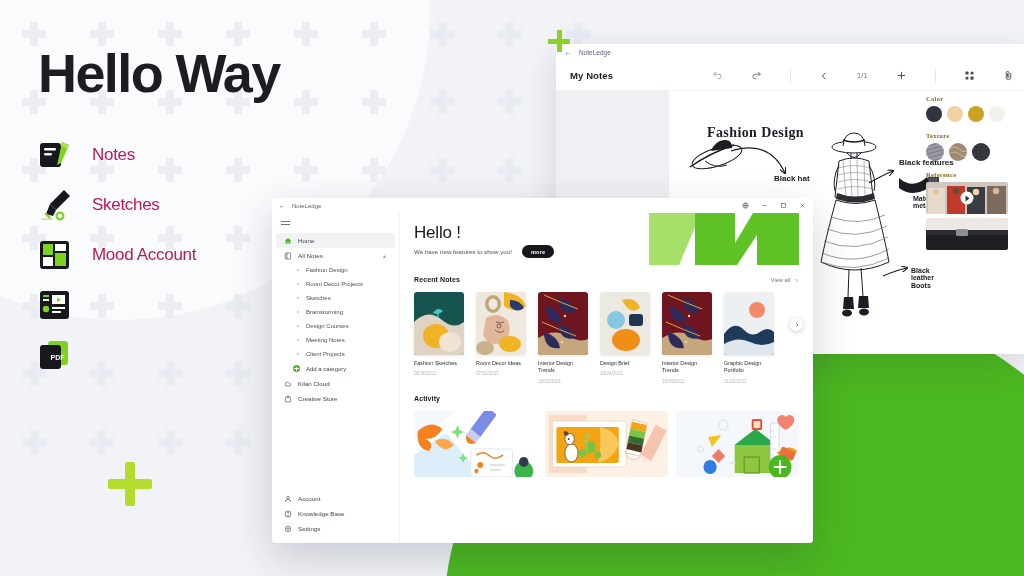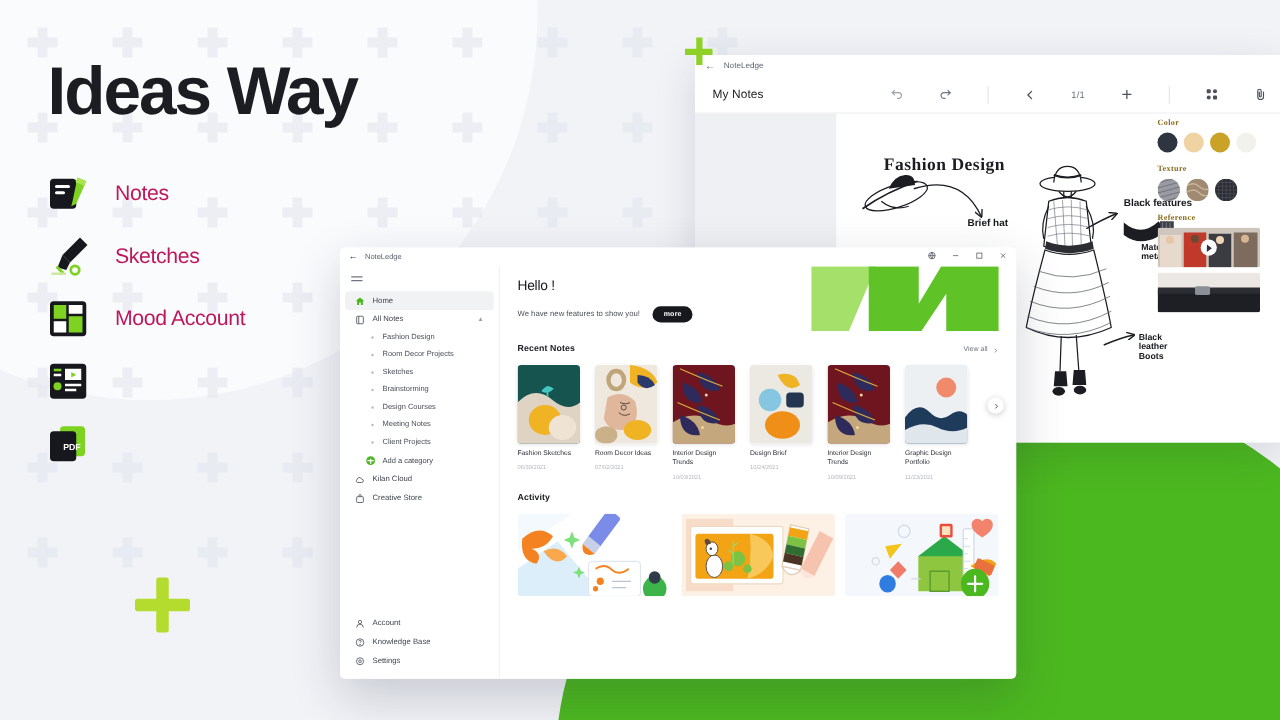--- a/index.html
+++ b/index.html
@@ -226,7 +226,7 @@
 
 <div class="hero">
   <h1>
-    <span class="l2">Ideas Way</span>
+    <span class="l2">Hello Way</span>
   </h1>
 
   <div class="features">

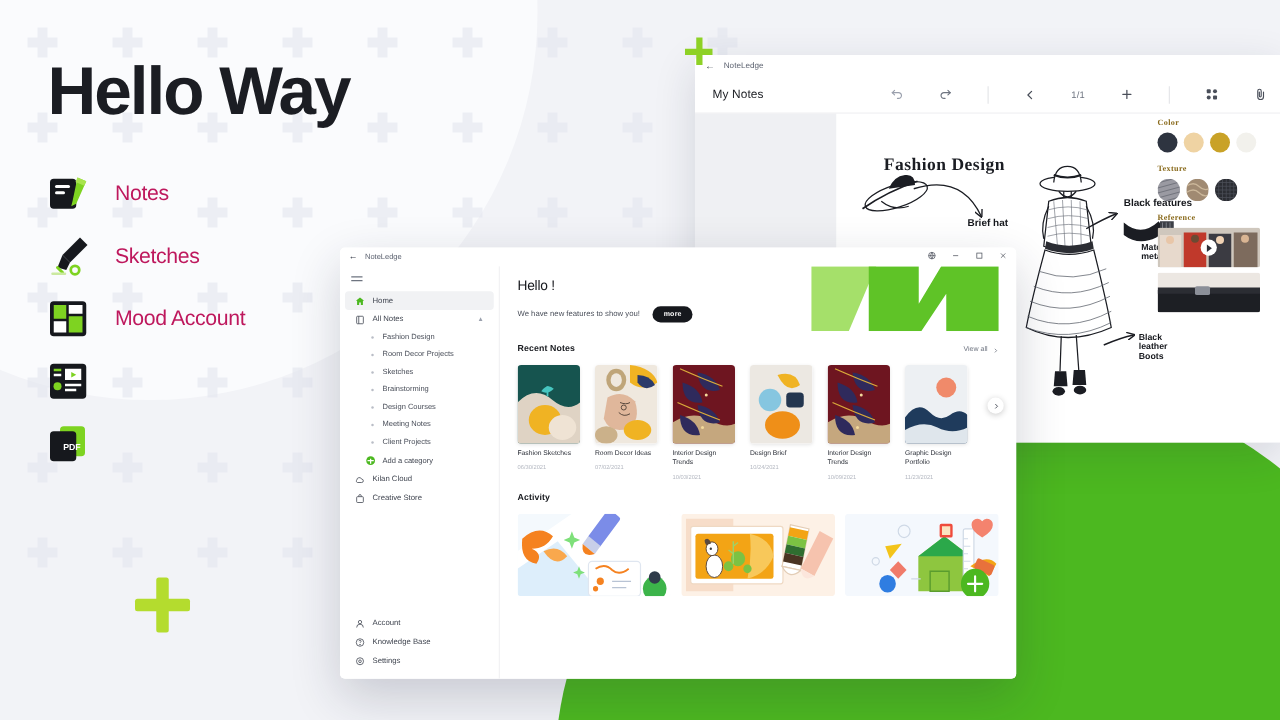--- a/index.html
+++ b/index.html
@@ -73,7 +73,7 @@
     height:30px; display:flex; align-items:center;
     padding:0 10px 0 14px; border-bottom:1px solid #f0f0f2; background:#fff;
   }
-  .we-doc-title { font-size:9.5px; font-weight:400; color:#1b1d23; letter-spacing:.1px; }
+  .we-doc-title { font-size:9.5px; font-weight:700; color:#1b1d23; letter-spacing:.1px; }
   .we-tools { margin-left:auto; display:flex; align-items:center; gap:28px; color:#9aa0ad; }
   .we-tool { font-size:11px; line-height:1; display:flex; align-items:center; }
   .we-page { font-size:7.5px; color:#6e7480; letter-spacing:.2px; }

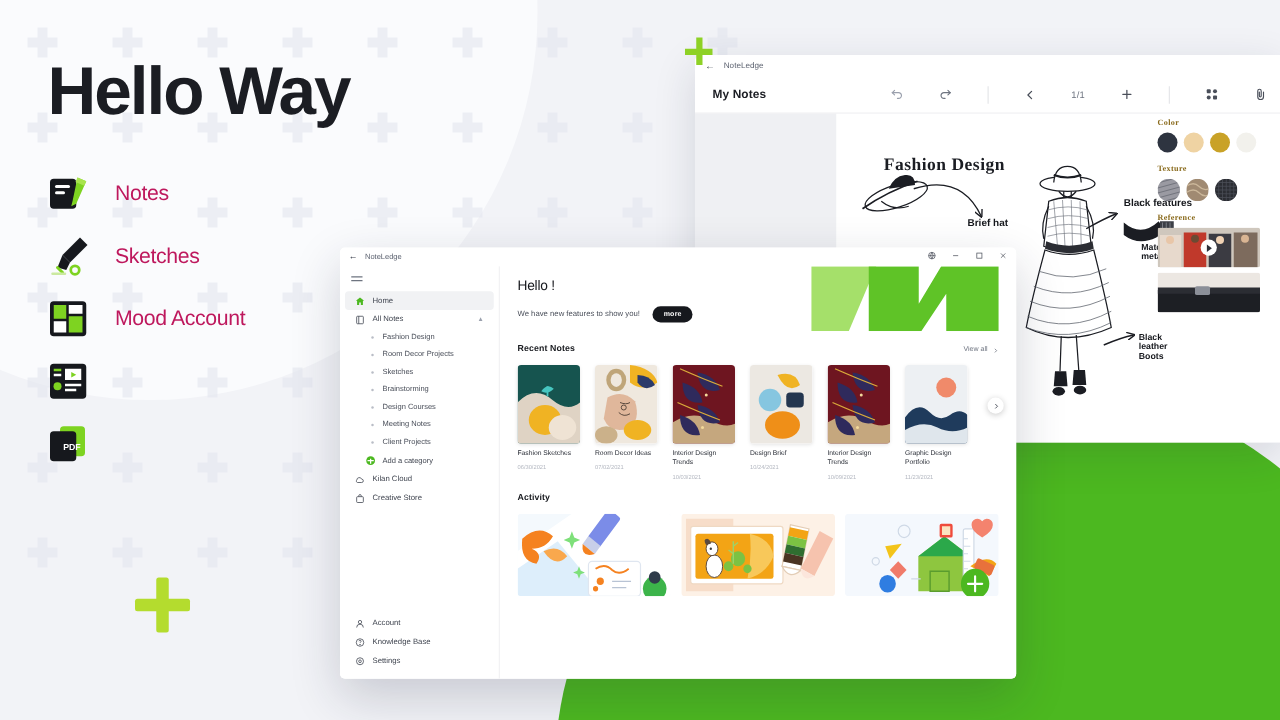--- a/index.html
+++ b/index.html
@@ -426,7 +426,7 @@
         </defs>
       </svg>
 
-      <div class="ann ann-hat">Brief hat</div>
+      <div class="ann ann-hat">Black hat</div>
       <div class="ann ann-leath">Black features</div>
       <div class="ann ann-match">Match with a metal</div>
       <div class="ann ann-boots">Black leather Boots</div>

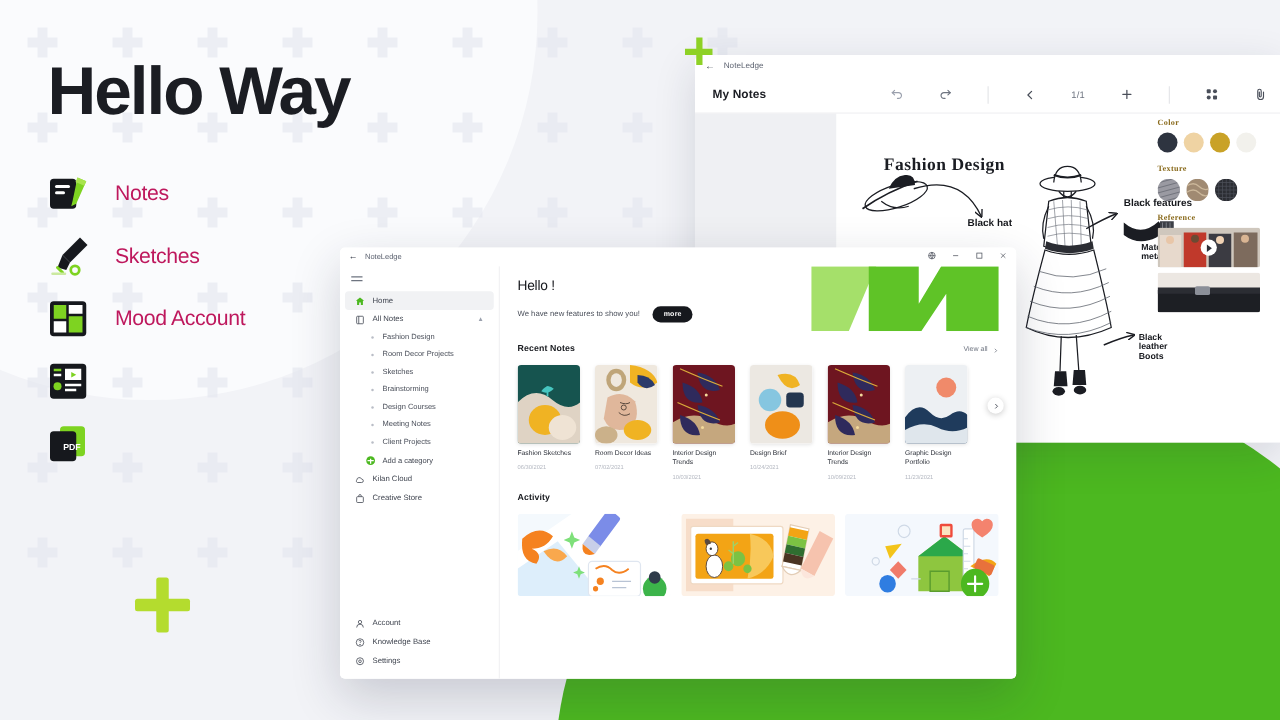--- a/index.html
+++ b/index.html
@@ -178,7 +178,7 @@
   .hero-green {
     position:absolute; right:14px; top:0; width:150px; height:52px;
   }
-  .ct-hello { position:absolute; left:14px; top:10px; font-size:11px; color:#16181d; letter-spacing:-.2px; }
+  .ct-hello { position:absolute; left:14px; top:10px; font-size:17px; color:#16181d; letter-spacing:-.2px; }
   .ct-sub-row { position:absolute; left:14px; top:32px; display:flex; align-items:center; gap:10px; }
   .ct-sub { font-size:6.2px; color:#4a4f5a; }
   .ct-more {

